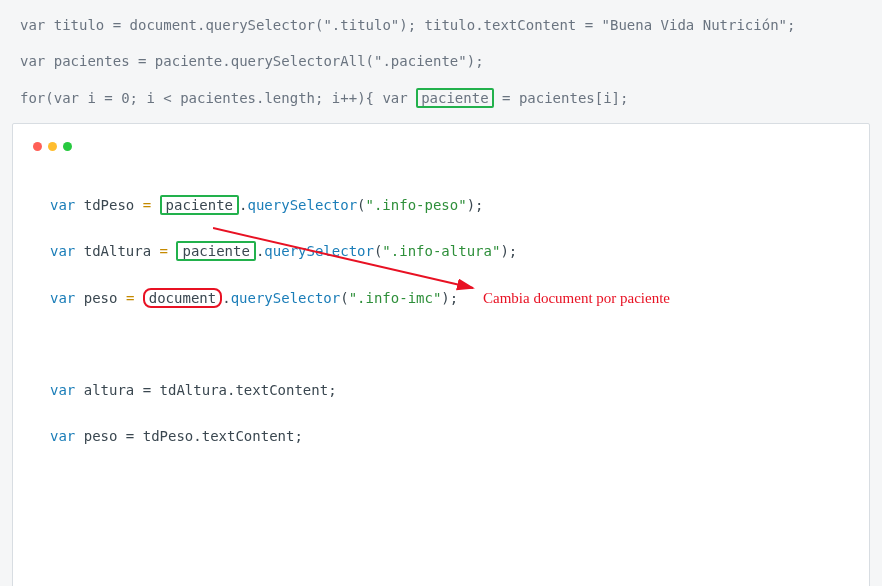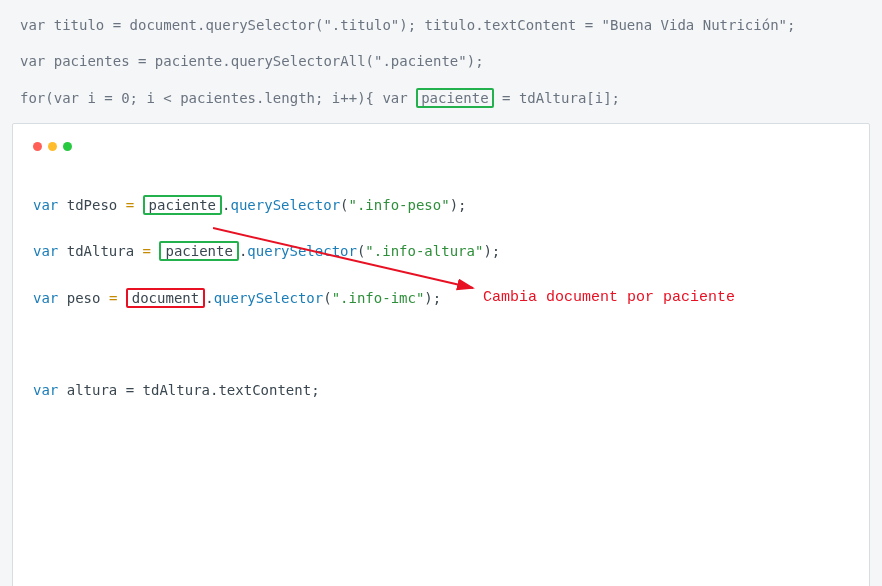--- a/index.html
+++ b/index.html
@@ -84,7 +84,7 @@
 <div class="intro-line">var titulo = document.querySelector(".titulo"); titulo.textContent = "Buena Vida Nutrición";</div>
 <div class="intro-line">var pacientes = paciente.querySelectorAll(".paciente");</div>
 <div class="intro-line">
-  <span>for(var i = 0; i &lt; pacientes.length; i++){ var </span><span class="hl-green">paciente</span><span> = tdAltura[i];</span>
+  <span>for(var i = 0; i &lt; pacientes.length; i++){ var </span><span class="hl-green">paciente</span><span> = pacientes[i];</span>
 </div>
 
 <div class="code-card">

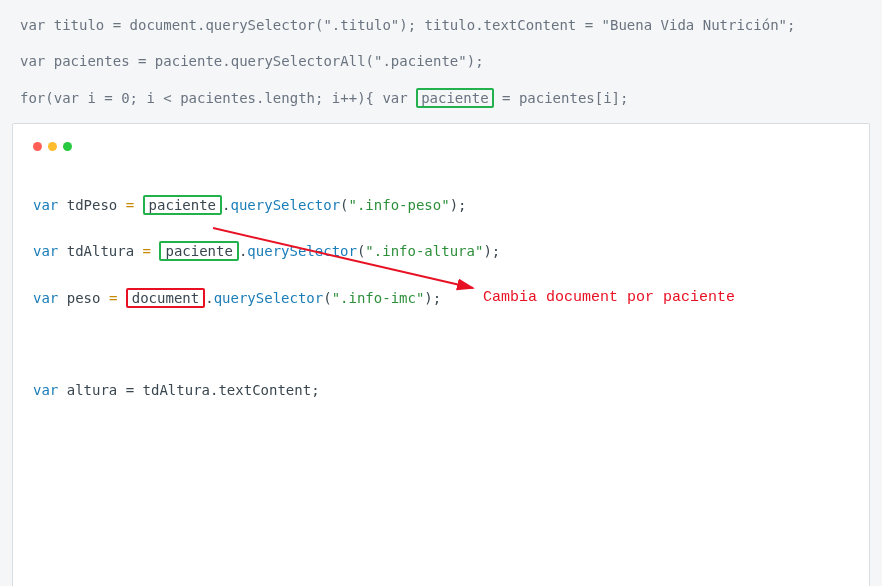--- a/index.html
+++ b/index.html
@@ -48,7 +48,7 @@
   white-space: pre;
   position: relative;
 }
-.kw { color: #1a7db8; }
+.kw { color: #1a7db8; margin-left: 17px; }
 .fn { color: #1a7db8; text-align: right; }
 .str { color: #2e8f3a; }
 .op { color: #c58a00; }

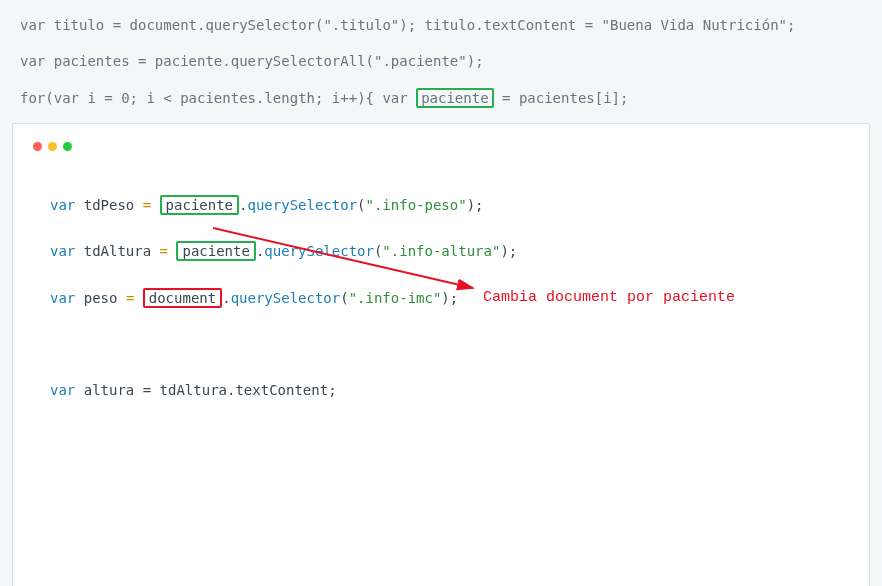--- a/index.html
+++ b/index.html
@@ -60,7 +60,7 @@
 .box-red {
   border: 2px solid #e81123;
   padding: 0 4px;
-  border-radius: 2px;
+  border-radius: 8px;
 }
 .annotation {
   position: absolute;

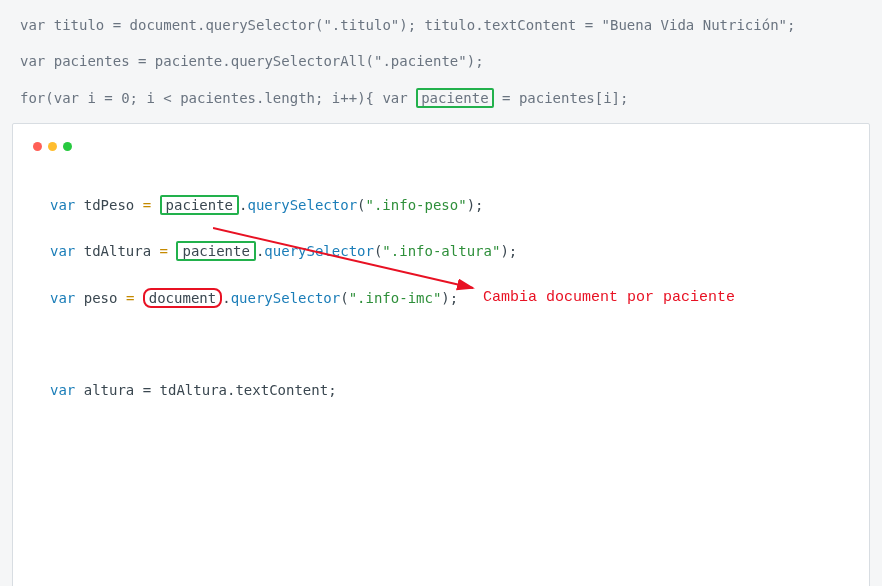--- a/index.html
+++ b/index.html
@@ -65,7 +65,7 @@
 .annotation {
   position: absolute;
   color: #e81123;
-  font-family: Liberation Mono, monospace;
+  font-family: Liberation Serif, serif;
   font-size: 15px;
   left: 450px;
   top: 115px;

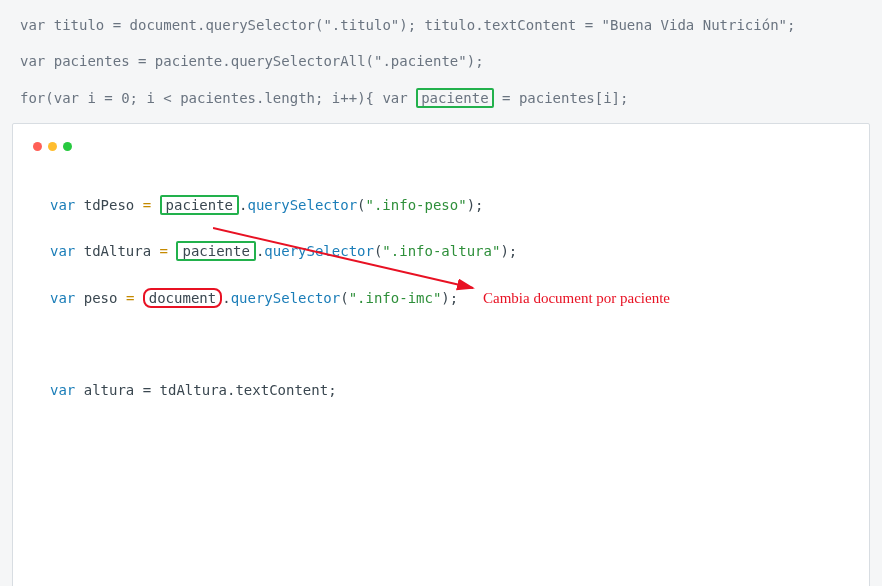--- a/index.html
+++ b/index.html
@@ -100,6 +100,7 @@
 <div><span class="kw">var</span><span> peso </span><span class="op">=</span><span> </span><span class="box-red">document</span><span>.</span><span class="fn">querySelector</span><span>(</span><span class="str">".info-imc"</span><span>);</span></div>
 <div>&nbsp;</div>
 <div><span class="kw">var</span><span> altura = tdAltura.textContent;</span></div>
+<div><span class="kw">var</span><span> peso = tdPeso.textContent;</span></div>
 <div>&nbsp;</div>
 <div>&nbsp;</div>
 <div>&nbsp;</div>

